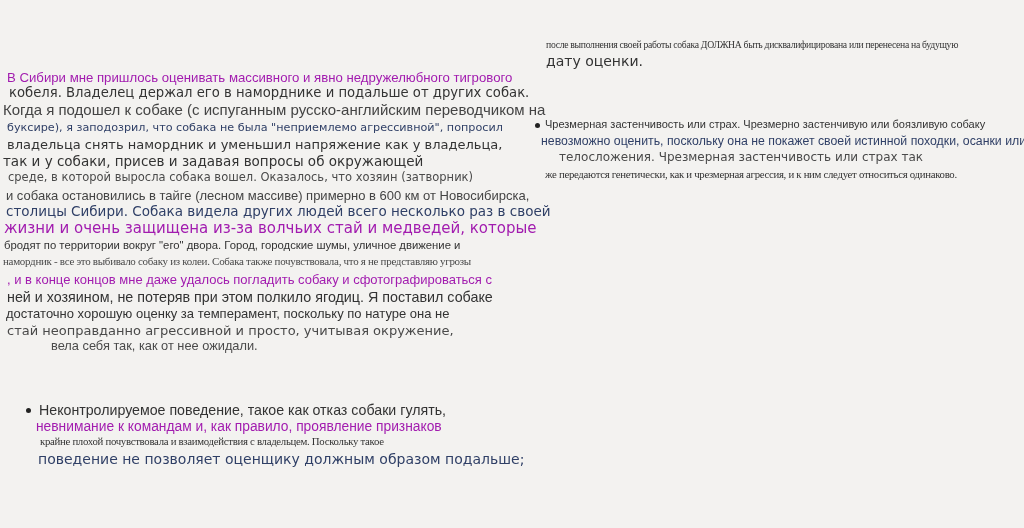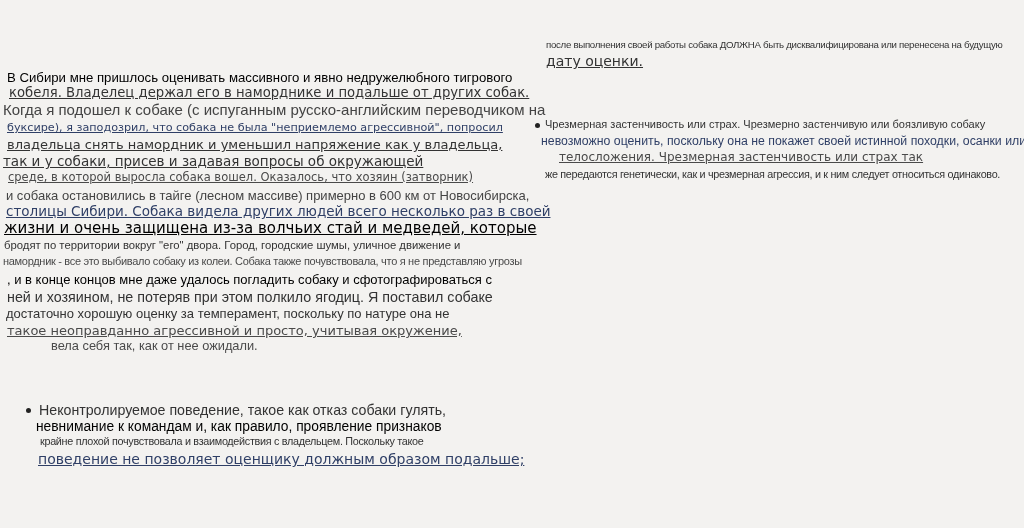--- a/index.html
+++ b/index.html
@@ -11,7 +11,7 @@
   .line { position: absolute; white-space: nowrap; line-height: 1; }
   .sans-n { font-family: "Liberation Sans", sans-serif; }
   .sans-w { font-family: "DejaVu Sans", sans-serif; text-decoration: underline; }
-  .cond { font-family: Liberation Sans, sans-serif; letter-spacing: -0.3px; }
+  .cond { font-family: Liberation Serif, serif; letter-spacing: -0.3px; }
   .bullet { position: absolute; width: 5px; height: 5px; border-radius: 50%; background: #222; }
   .brown { color: #000000; }
   .dark { color: #333333; }

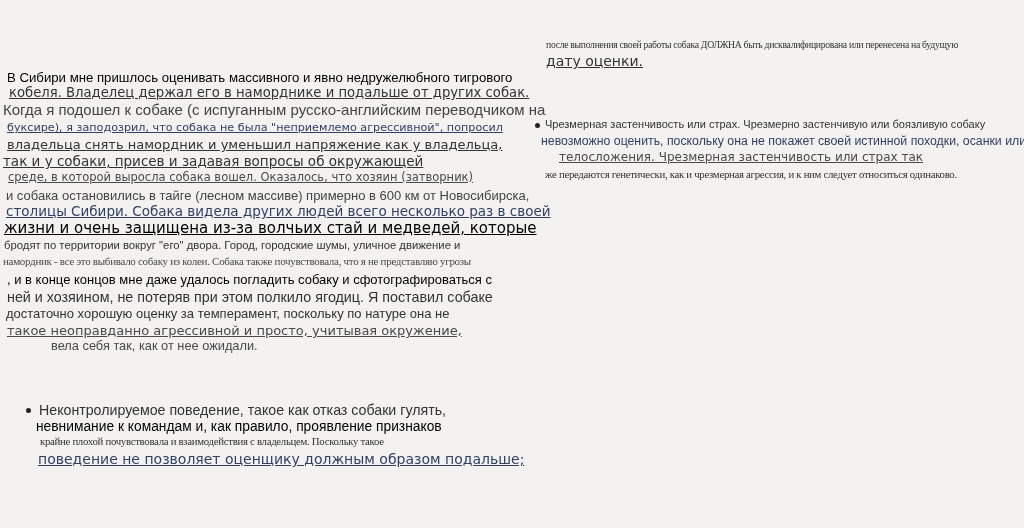--- a/index.html
+++ b/index.html
@@ -10,7 +10,7 @@
   }
   .line { position: absolute; white-space: nowrap; line-height: 1; }
   .sans-n { font-family: "Liberation Sans", sans-serif; }
-  .sans-w { font-family: "DejaVu Sans", sans-serif; text-decoration: underline; }
+  .sans-w { font-family: "DejaVu Sans", sans-serif; }
   .cond { font-family: Liberation Serif, serif; letter-spacing: -0.3px; }
   .bullet { position: absolute; width: 5px; height: 5px; border-radius: 50%; background: #222; }
   .brown { color: #000000; }

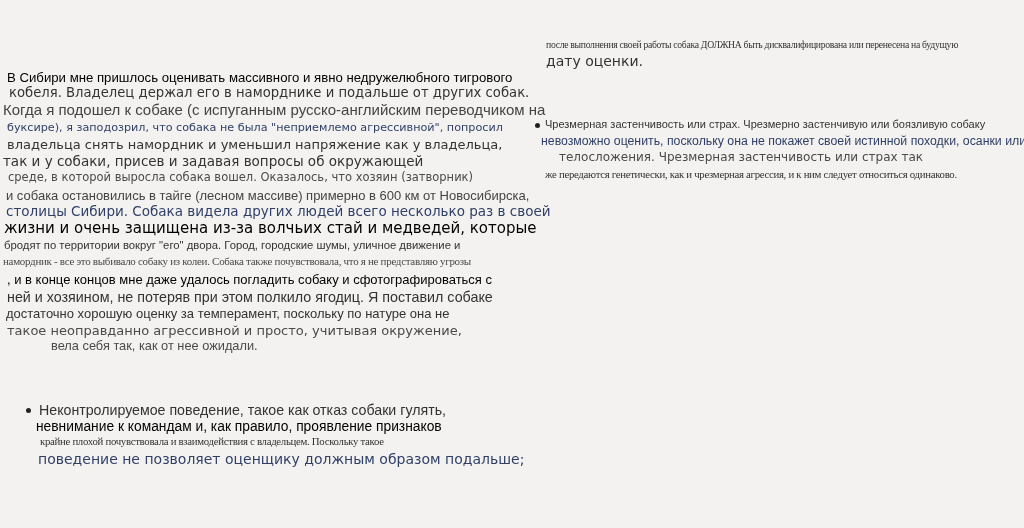--- a/index.html
+++ b/index.html
@@ -13,7 +13,7 @@
   .sans-w { font-family: "DejaVu Sans", sans-serif; }
   .cond { font-family: Liberation Serif, serif; letter-spacing: -0.3px; }
   .bullet { position: absolute; width: 5px; height: 5px; border-radius: 50%; background: #222; }
-  .brown { color: #000000; }
+  .brown { color: #a21caf; }
   .dark { color: #333333; }
   .blue { color: #2f3f66; }
   .gray { color: #444444; }

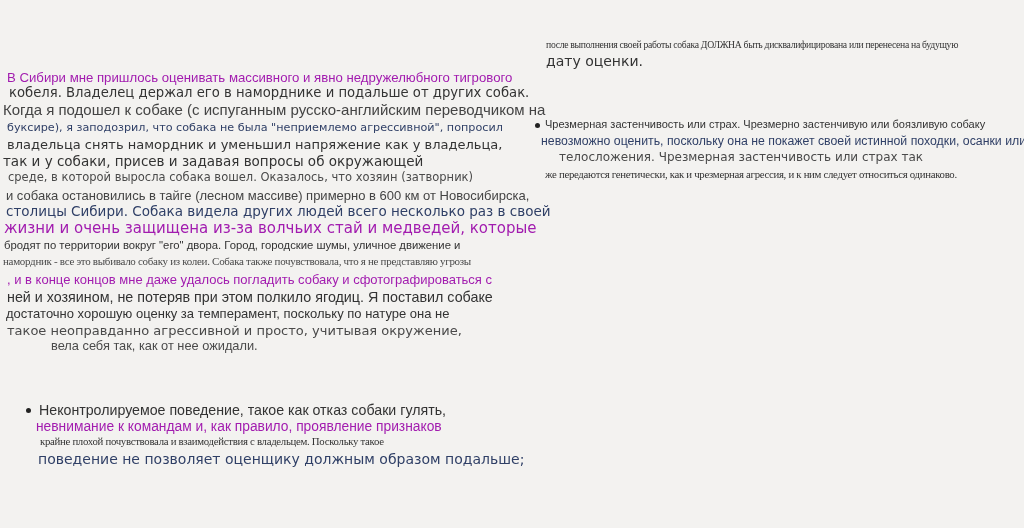--- a/index.html
+++ b/index.html
@@ -41,7 +41,7 @@
     <div class="line brown sans-n" style="left: 7px; top: 273px; font-size: 13px;">, и в конце концов мне даже удалось погладить собаку и сфотографироваться с</div>
     <div class="line dark sans-n" style="left: 7px; top: 290px; font-size: 14.3px;">ней и хозяином, не потеряв при этом полкило ягодиц. Я поставил собаке</div>
     <div class="line dark sans-n" style="left: 6px; top: 307px; font-size: 13px;">достаточно хорошую оценку за темперамент, поскольку по натуре она не</div>
-    <div class="line mid sans-w" style="left: 7px; top: 324px; font-size: 13px;">такое неоправданно агрессивной и просто, учитывая окружение,</div>
+    <div class="line mid sans-w" style="left: 7px; top: 324px; font-size: 13px;">стай неоправданно агрессивной и просто, учитывая окружение,</div>
     <div class="line mid sans-n" style="left: 7px; top: 340px; font-size: 12.8px; margin-left: 44px;">вела себя так, как от нее ожидали.</div>
   </div>
 

